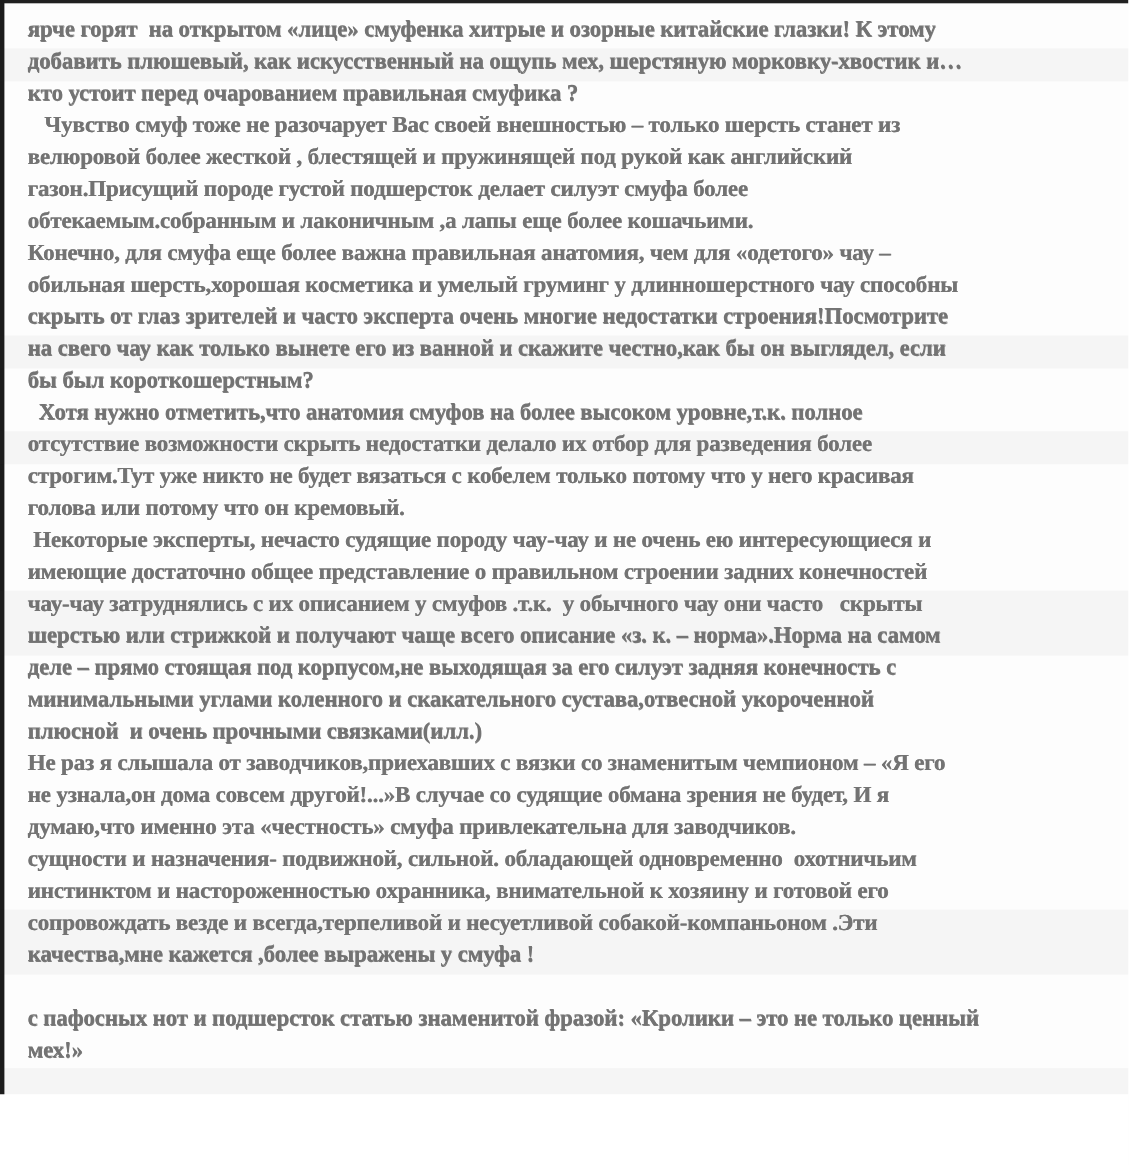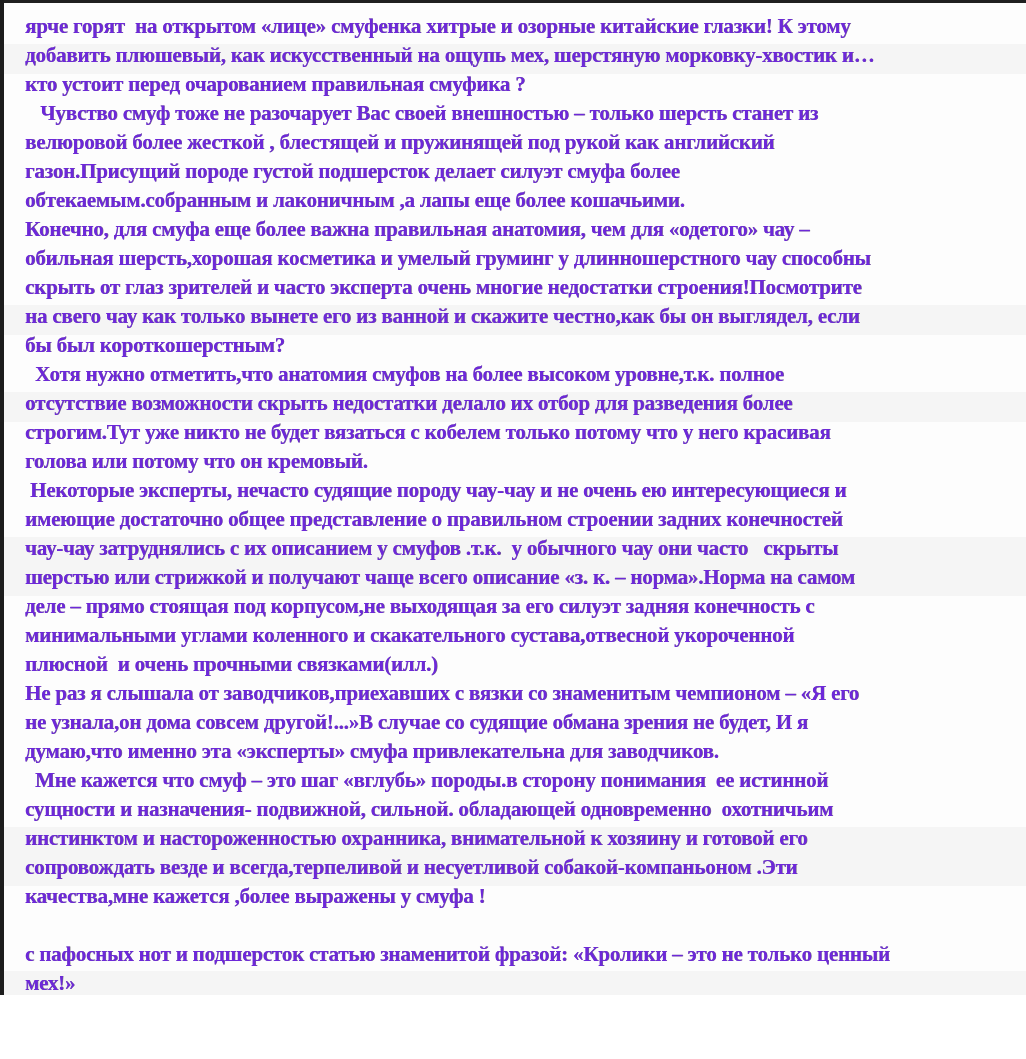--- a/index.html
+++ b/index.html
@@ -14,7 +14,7 @@
     background: #fdfdfd;
     overflow: hidden;
     font-family: "Liberation Serif", "DejaVu Serif", serif;
-    color: #6d28d9;
+    color: #737373;
   }
   
   .edge-left {

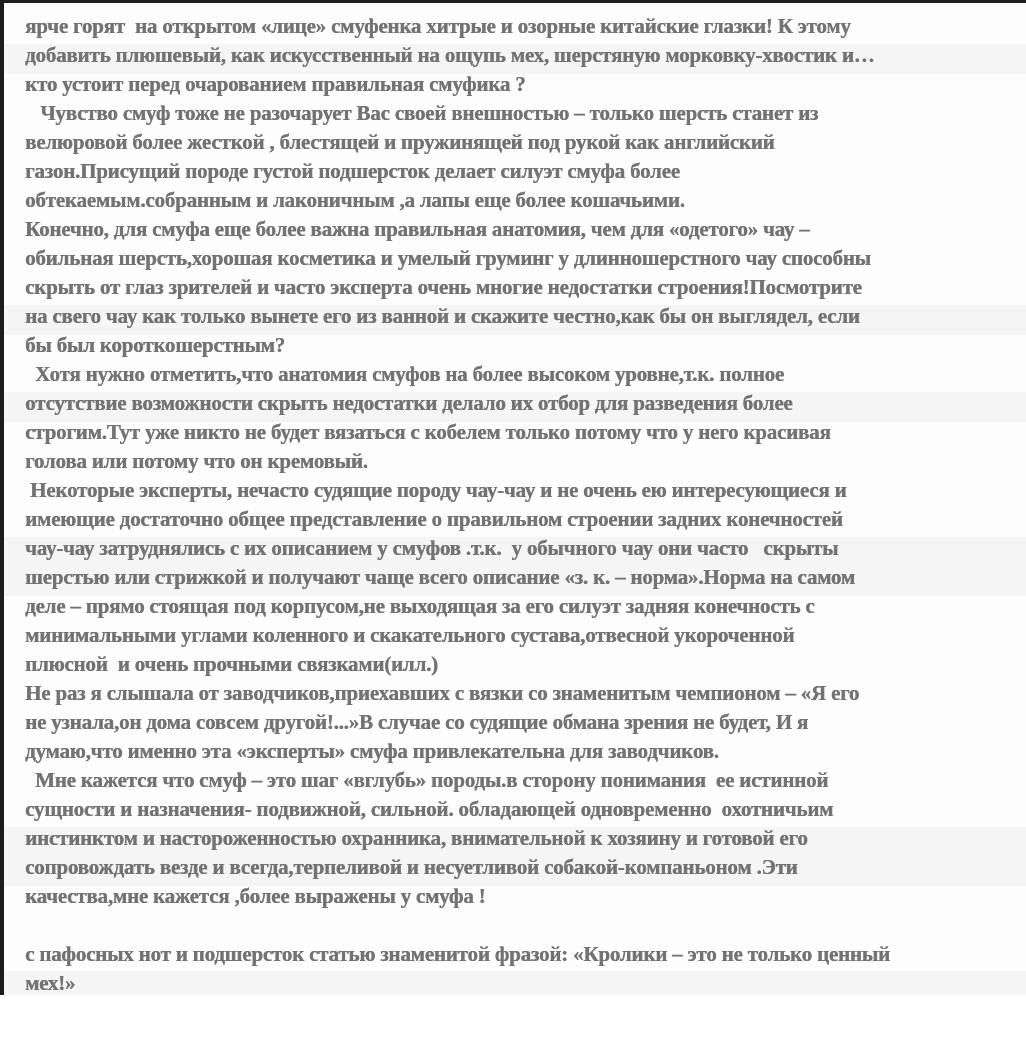--- a/index.html
+++ b/index.html
@@ -102,7 +102,7 @@
     <div class="line">плюсной  и очень прочными связками(илл.)</div>
     <div class="line">Не раз я слышала от заводчиков,приехавших с вязки со знаменитым чемпионом – «Я его</div>
     <div class="line">не узнала,он дома совсем другой!...»В случае со судящие обмана зрения не будет, И я</div>
-    <div class="line">думаю,что именно эта «эксперты» смуфа привлекательна для заводчиков.</div>
+    <div class="line">думаю,что именно эта «честность» смуфа привлекательна для заводчиков.</div>
     <div class="line">  Мне кажется что смуф – это шаг «вглубь» породы.в сторону понимания  ее истинной</div>
     <div class="line">сущности и назначения- подвижной, сильной. обладающей одновременно  охотничьим</div>
     <div class="line">инстинктом и настороженностью охранника, внимательной к хозяину и готовой его</div>

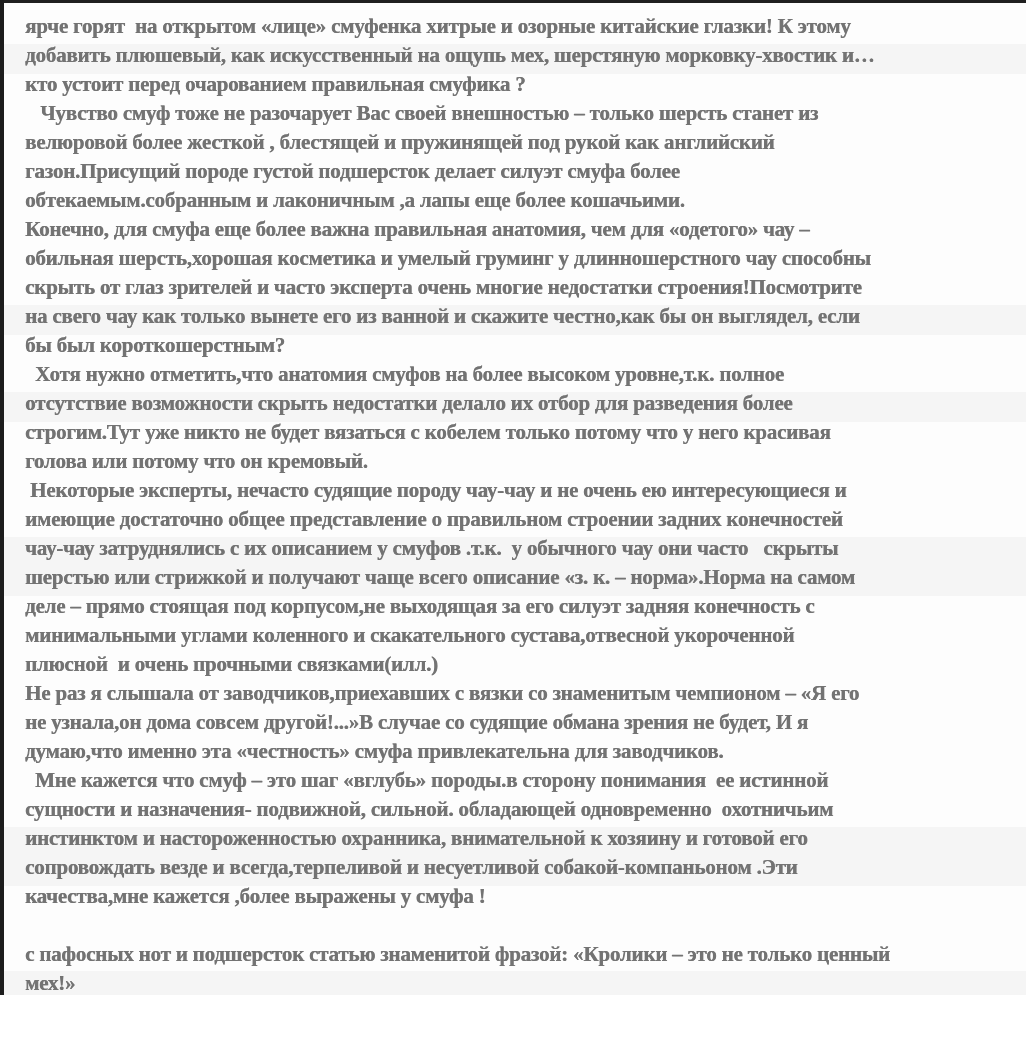--- a/index.html
+++ b/index.html
@@ -103,7 +103,6 @@
     <div class="line">Не раз я слышала от заводчиков,приехавших с вязки со знаменитым чемпионом – «Я его</div>
     <div class="line">не узнала,он дома совсем другой!...»В случае со судящие обмана зрения не будет, И я</div>
     <div class="line">думаю,что именно эта «честность» смуфа привлекательна для заводчиков.</div>
-    <div class="line">  Мне кажется что смуф – это шаг «вглубь» породы.в сторону понимания  ее истинной</div>
     <div class="line">сущности и назначения- подвижной, сильной. обладающей одновременно  охотничьим</div>
     <div class="line">инстинктом и настороженностью охранника, внимательной к хозяину и готовой его</div>
     <div class="line">сопровождать везде и всегда,терпеливой и несуетливой собакой-компаньоном .Эти</div>

